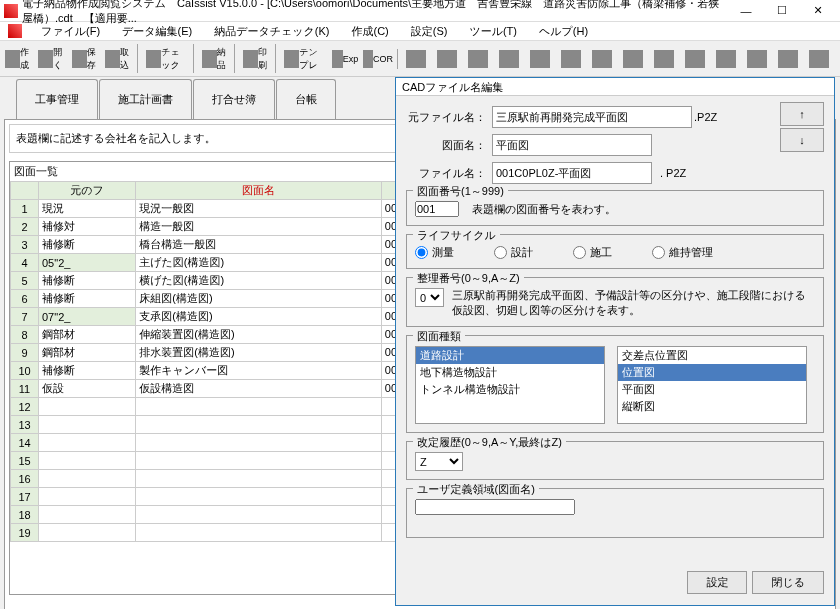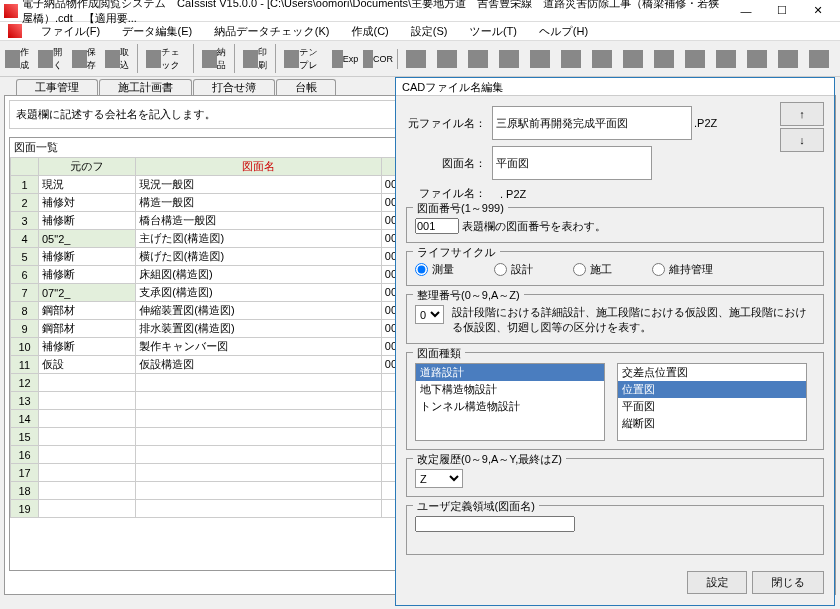--- a/index.html
+++ b/index.html
@@ -19,7 +19,7 @@
 .tbtn.sep{border-right:1px solid #a3a3a3;padding-right:4px;margin-right:4px}
 .content{position:relative;height:532px}
 .tabs{display:flex;background:#f0f0f0;padding:2px 16px 0}
-.tab{padding:0 18px;background:#f0f0f0;border:1px solid #999;border-bottom:none;margin-right:1px;cursor:pointer;border-radius:3px 3px 0 0}
+.tab{padding:12px 18px;background:#f0f0f0;border:1px solid #999;border-bottom:none;margin-right:1px;cursor:pointer;border-radius:3px 3px 0 0}
 .main-panel{background:#fff;margin:0 4px;border:1px solid #999;height:500px;padding:4px}
 .instruction{background:#fff;border:1px solid #ccc;padding:6px;margin-bottom:8px}
 .table-wrap{border:1px solid #999;height:434px;overflow:hidden}

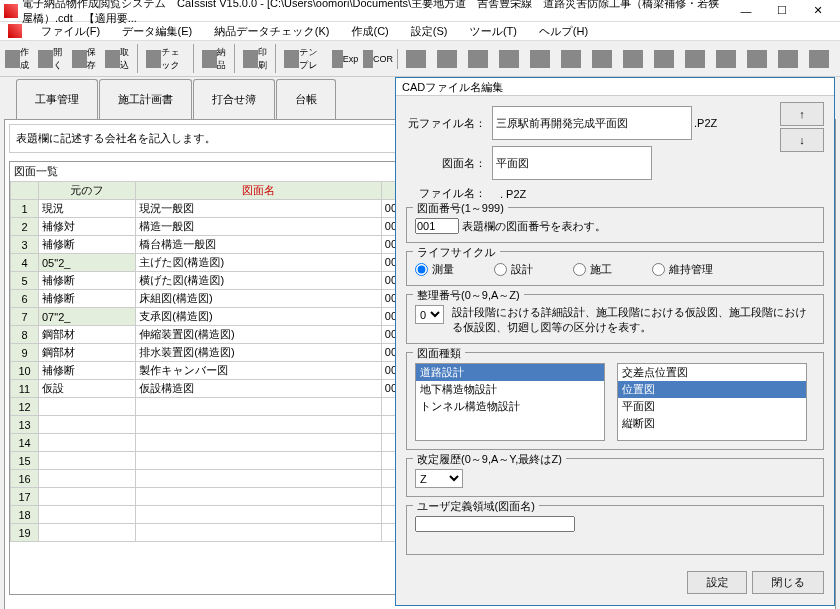--- a/index.html
+++ b/index.html
@@ -35,7 +35,7 @@
 .dlg-body{padding:10px;position:relative;height:506px}
 .frow{display:flex;align-items:center;margin-bottom:6px}
 .frow label{width:80px;text-align:right;margin-right:6px}
-.frow input[type=text]{border:1px solid #999;padding:16px 3px;height:18px;background:#fff}
+.frow input[type=text]{border:1px solid #999;padding:10px 3px;height:18px;background:#fff}
 .arrowbtns{position:absolute;top:6px;right:10px;display:flex;flex-direction:column;gap:2px}
 .arrowbtn{width:44px;height:24px;border:1px solid #999;background:#e8e8e8;cursor:pointer;display:flex;align-items:center;justify-content:center}
 .group{border:1px solid #999;padding:10px 8px 8px;margin-bottom:8px;position:relative}

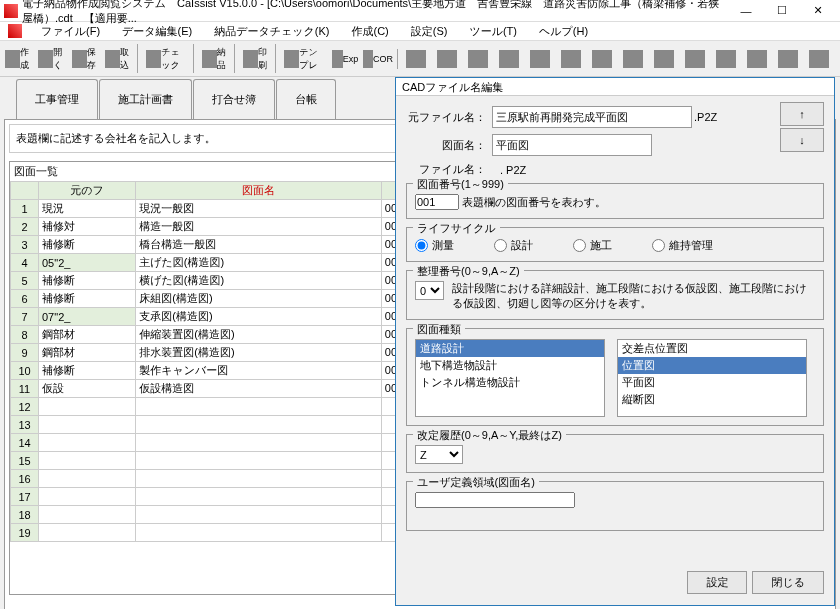--- a/index.html
+++ b/index.html
@@ -341,6 +341,7 @@
       </div>
       <div class="frow">
         <label>ファイル名：</label>
+        <input type="text" style="width: 160px;" value="001C0PL0Z-平面図">
         <span style="margin-left:8px">. P2Z</span>
       </div>
 

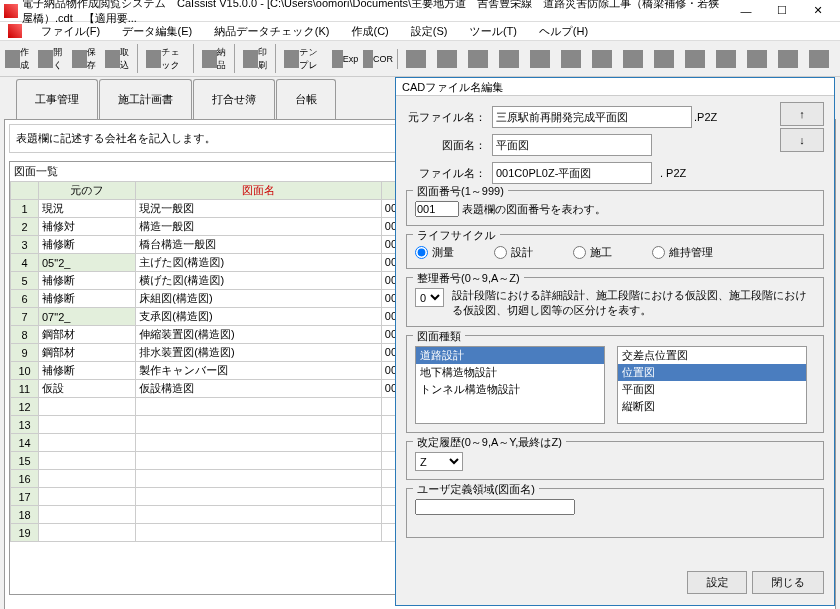--- a/index.html
+++ b/index.html
@@ -348,7 +348,7 @@
       <div class="group">
         <div class="glabel">図面番号(1～999)</div>
         <input type="text" style="width: 44px; text-align: left;" value="001">
-        <span style="">表題欄の図面番号を表わす。</span>
+        <span style="margin-left:10px">表題欄の図面番号を表わす。</span>
       </div>
 
       <div class="group">

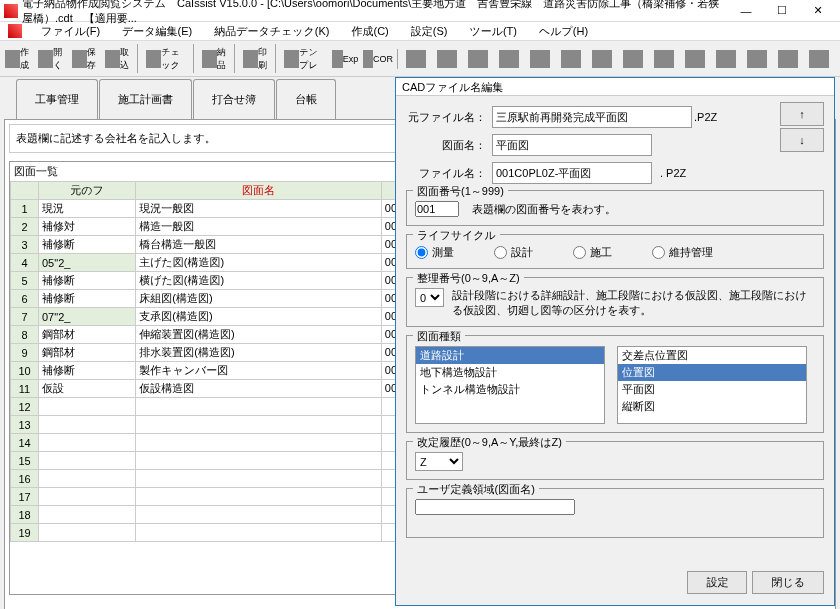--- a/index.html
+++ b/index.html
@@ -377,7 +377,7 @@
         <div class="glabel">整理番号(0～9,A～Z)</div>
         <div style="display:flex;gap:8px;align-items:flex-start">
           <select><option>0</option></select>
-          <span style="flex:1">設計段階における詳細設計、施工段階における仮設図、施工段階における仮設図、切廻し図等の区分けを表す。</span>
+          <span style="flex:1">三原駅前再開発完成平面図、予備設計等の区分けや、施工段階における仮設図、切廻し図等の区分けを表す。</span>
         </div>
       </div>
 

